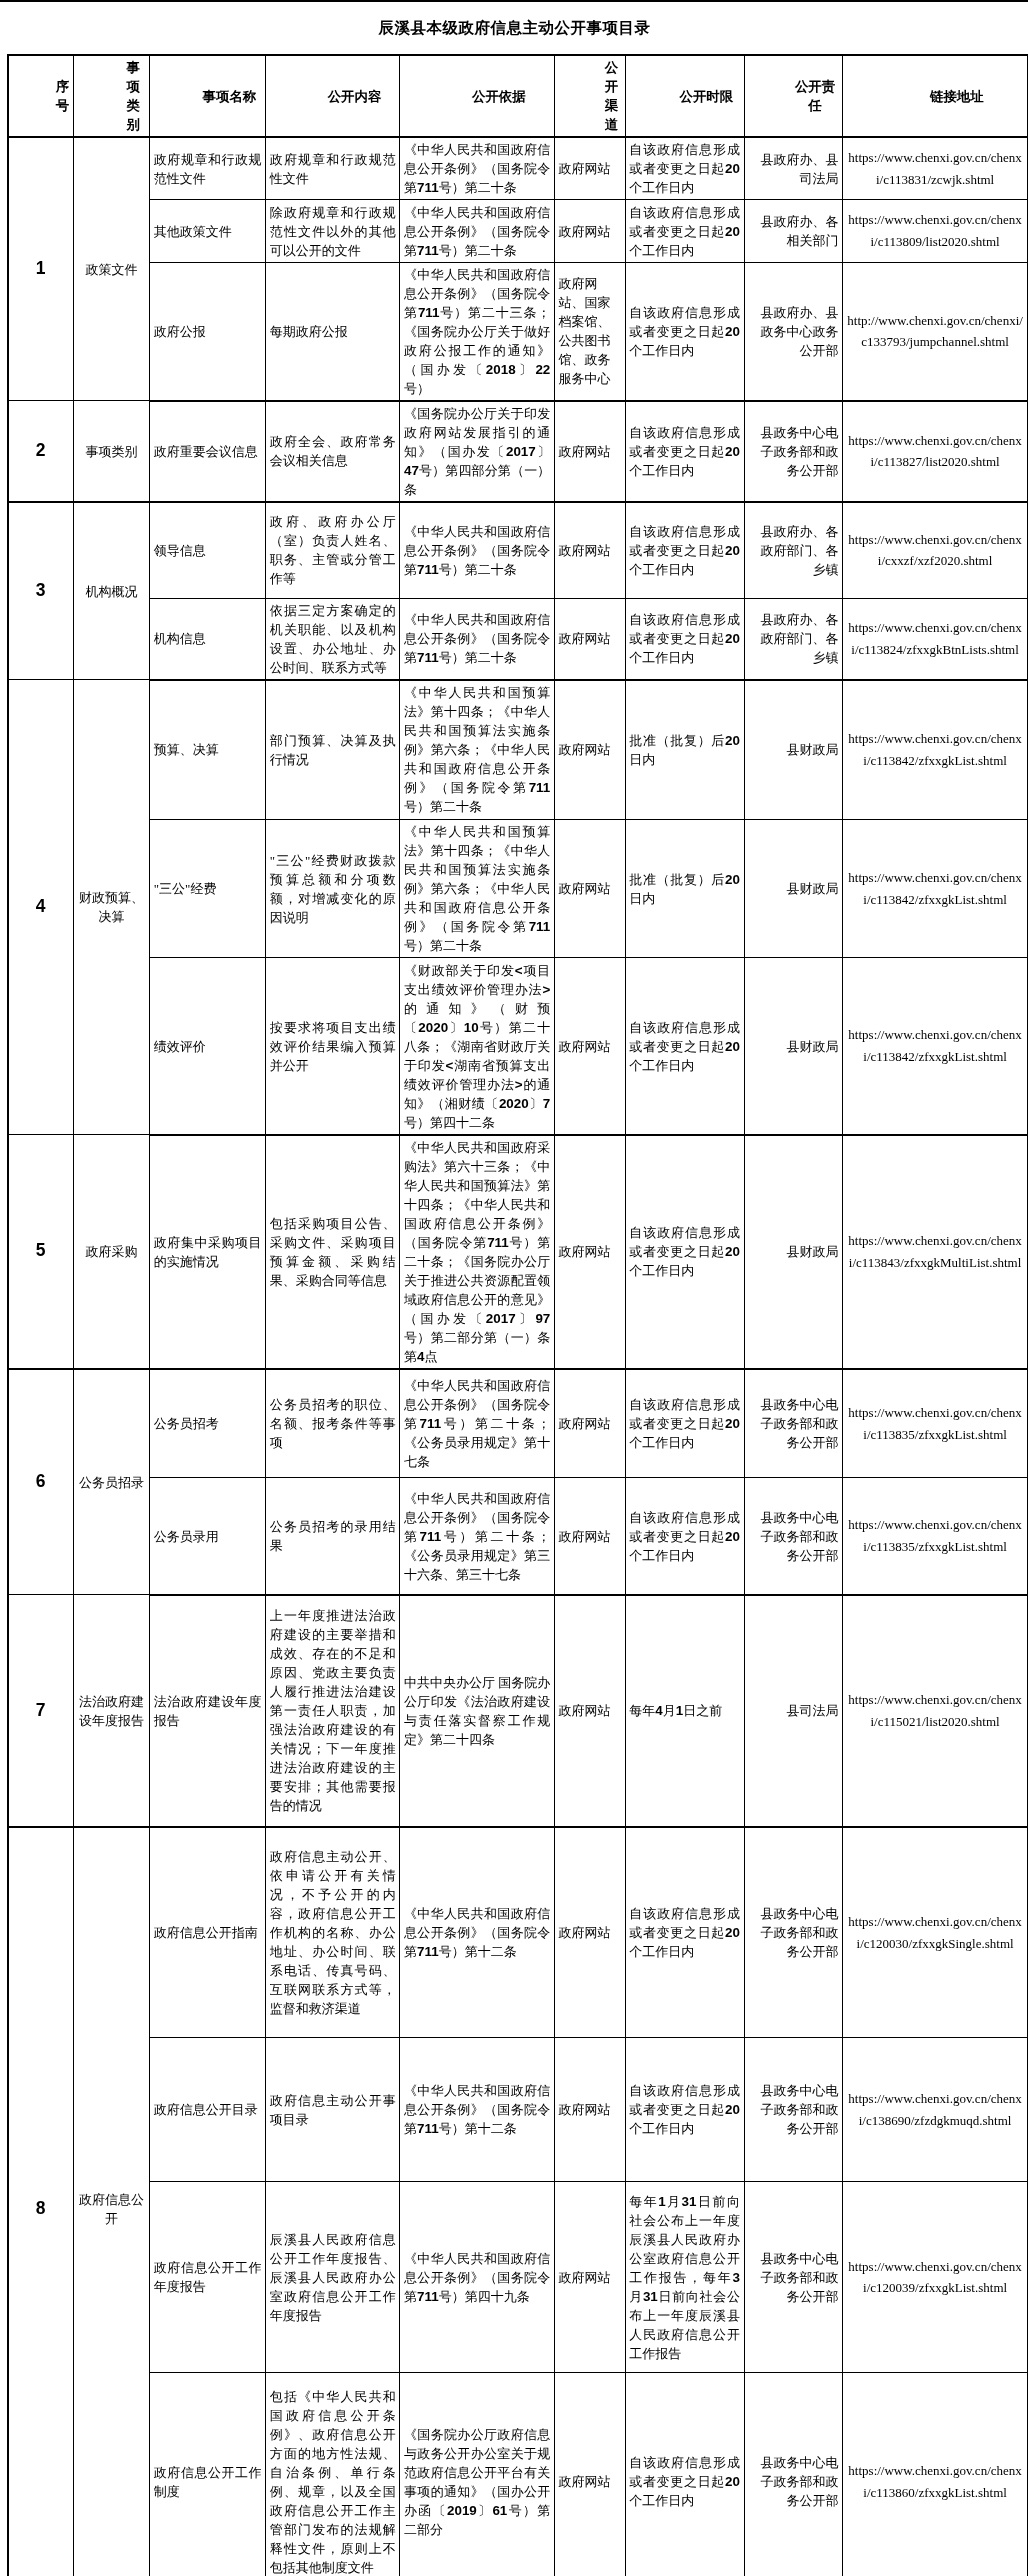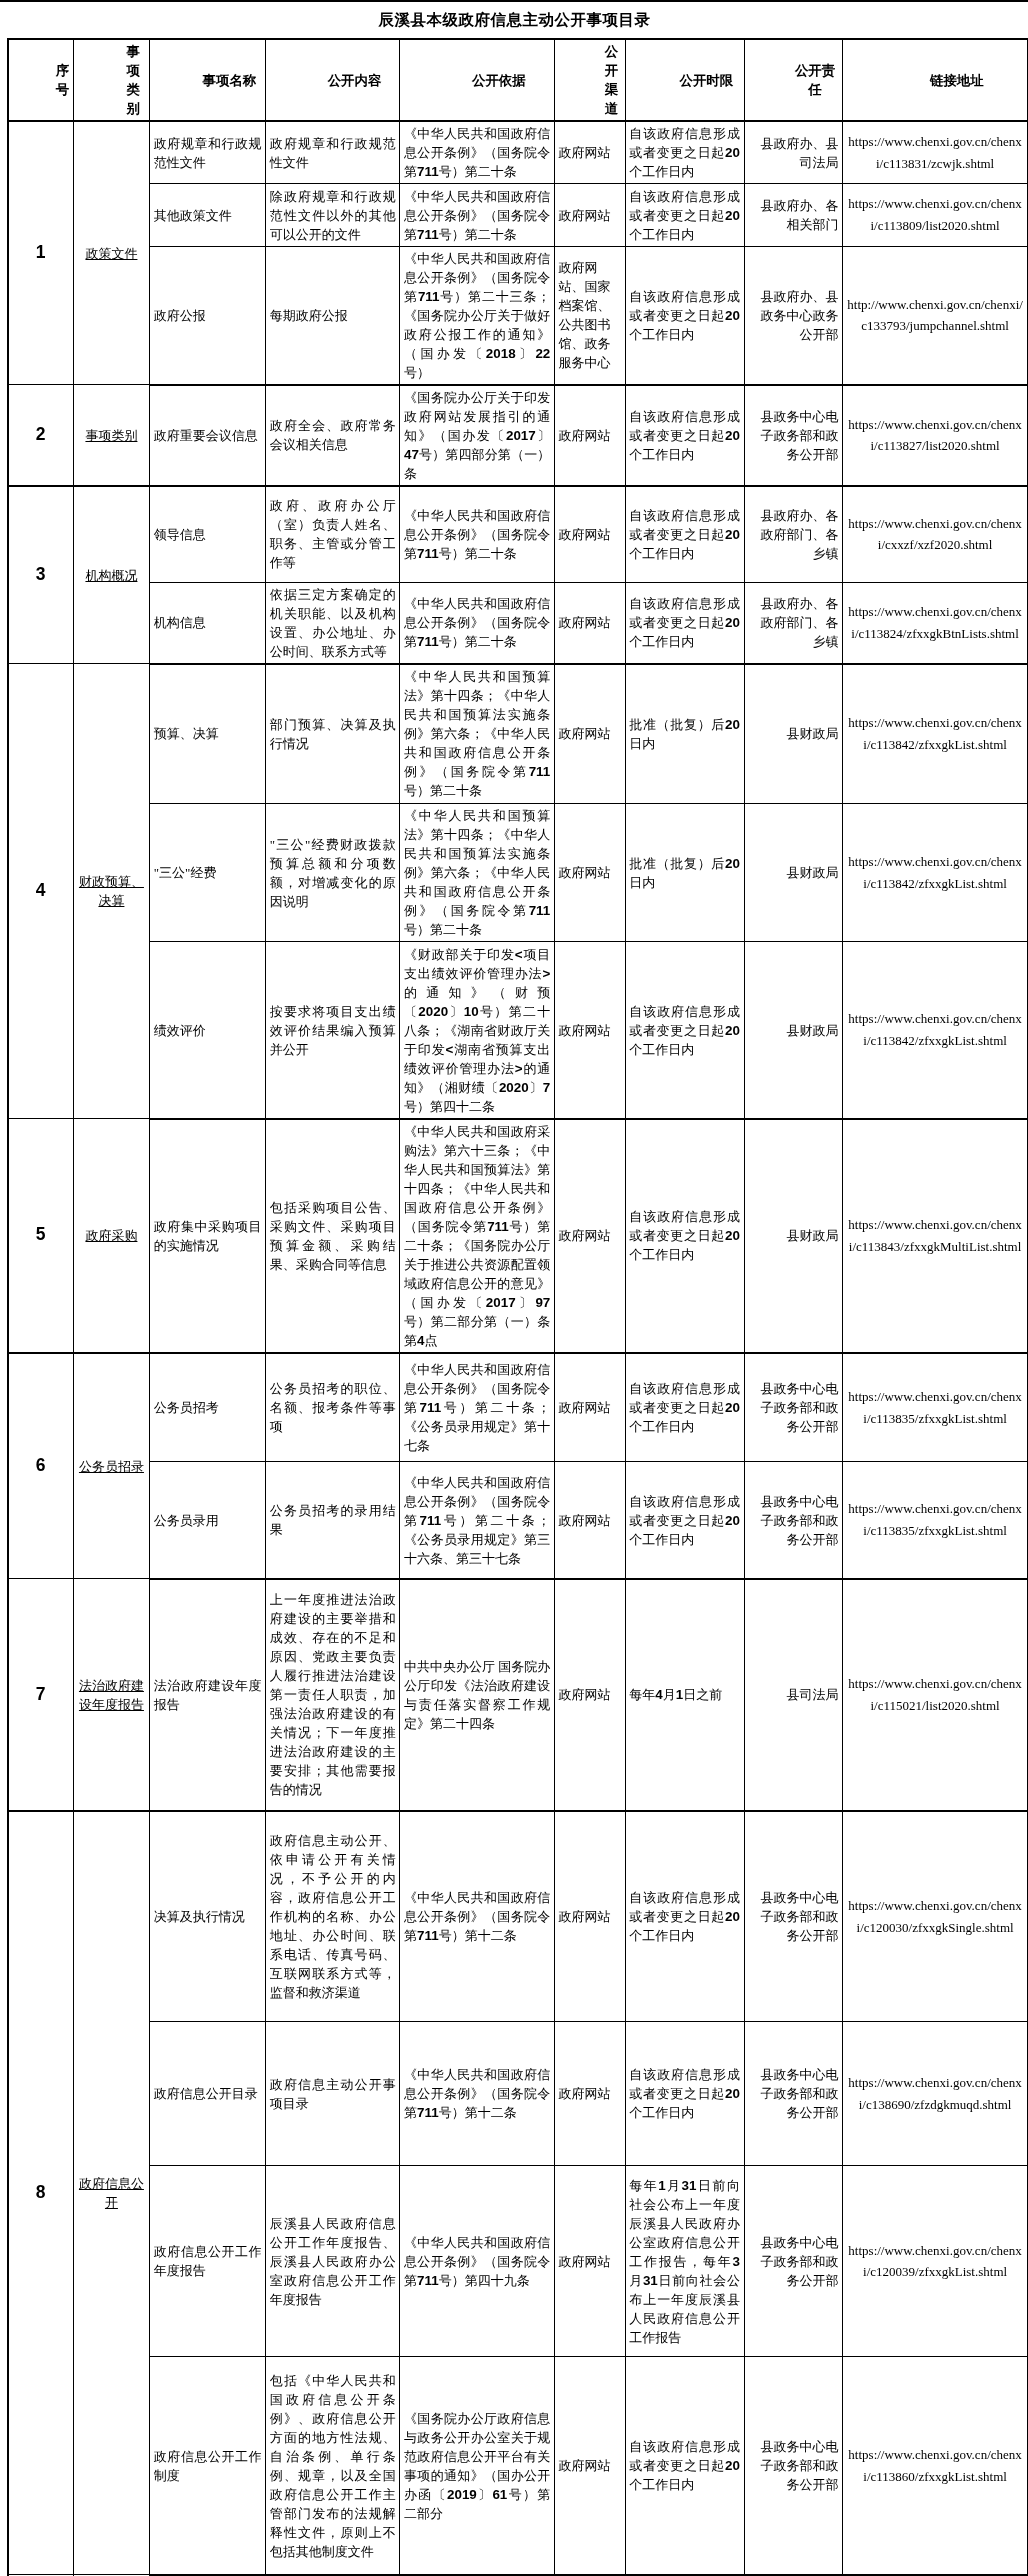--- a/index.html
+++ b/index.html
@@ -6,7 +6,7 @@
   body{width:1029px;min-height:2576px;color:#000;
        font-family:"Liberation Serif","DejaVu Serif",serif;}
   .topbar{height:2.1px;background:#000;}
-  .title-wrap{height:36px;display:flex;align-items:center;justify-content:center;}
+  .title-wrap{height:52px;display:flex;align-items:center;justify-content:center;}
   .page-title{font-size:15.5px;font-weight:bold;letter-spacing:0.5px;}
   table.catalog{border-collapse:collapse;table-layout:fixed;margin-left:6.7px;
                 border:2.6px solid #000;}

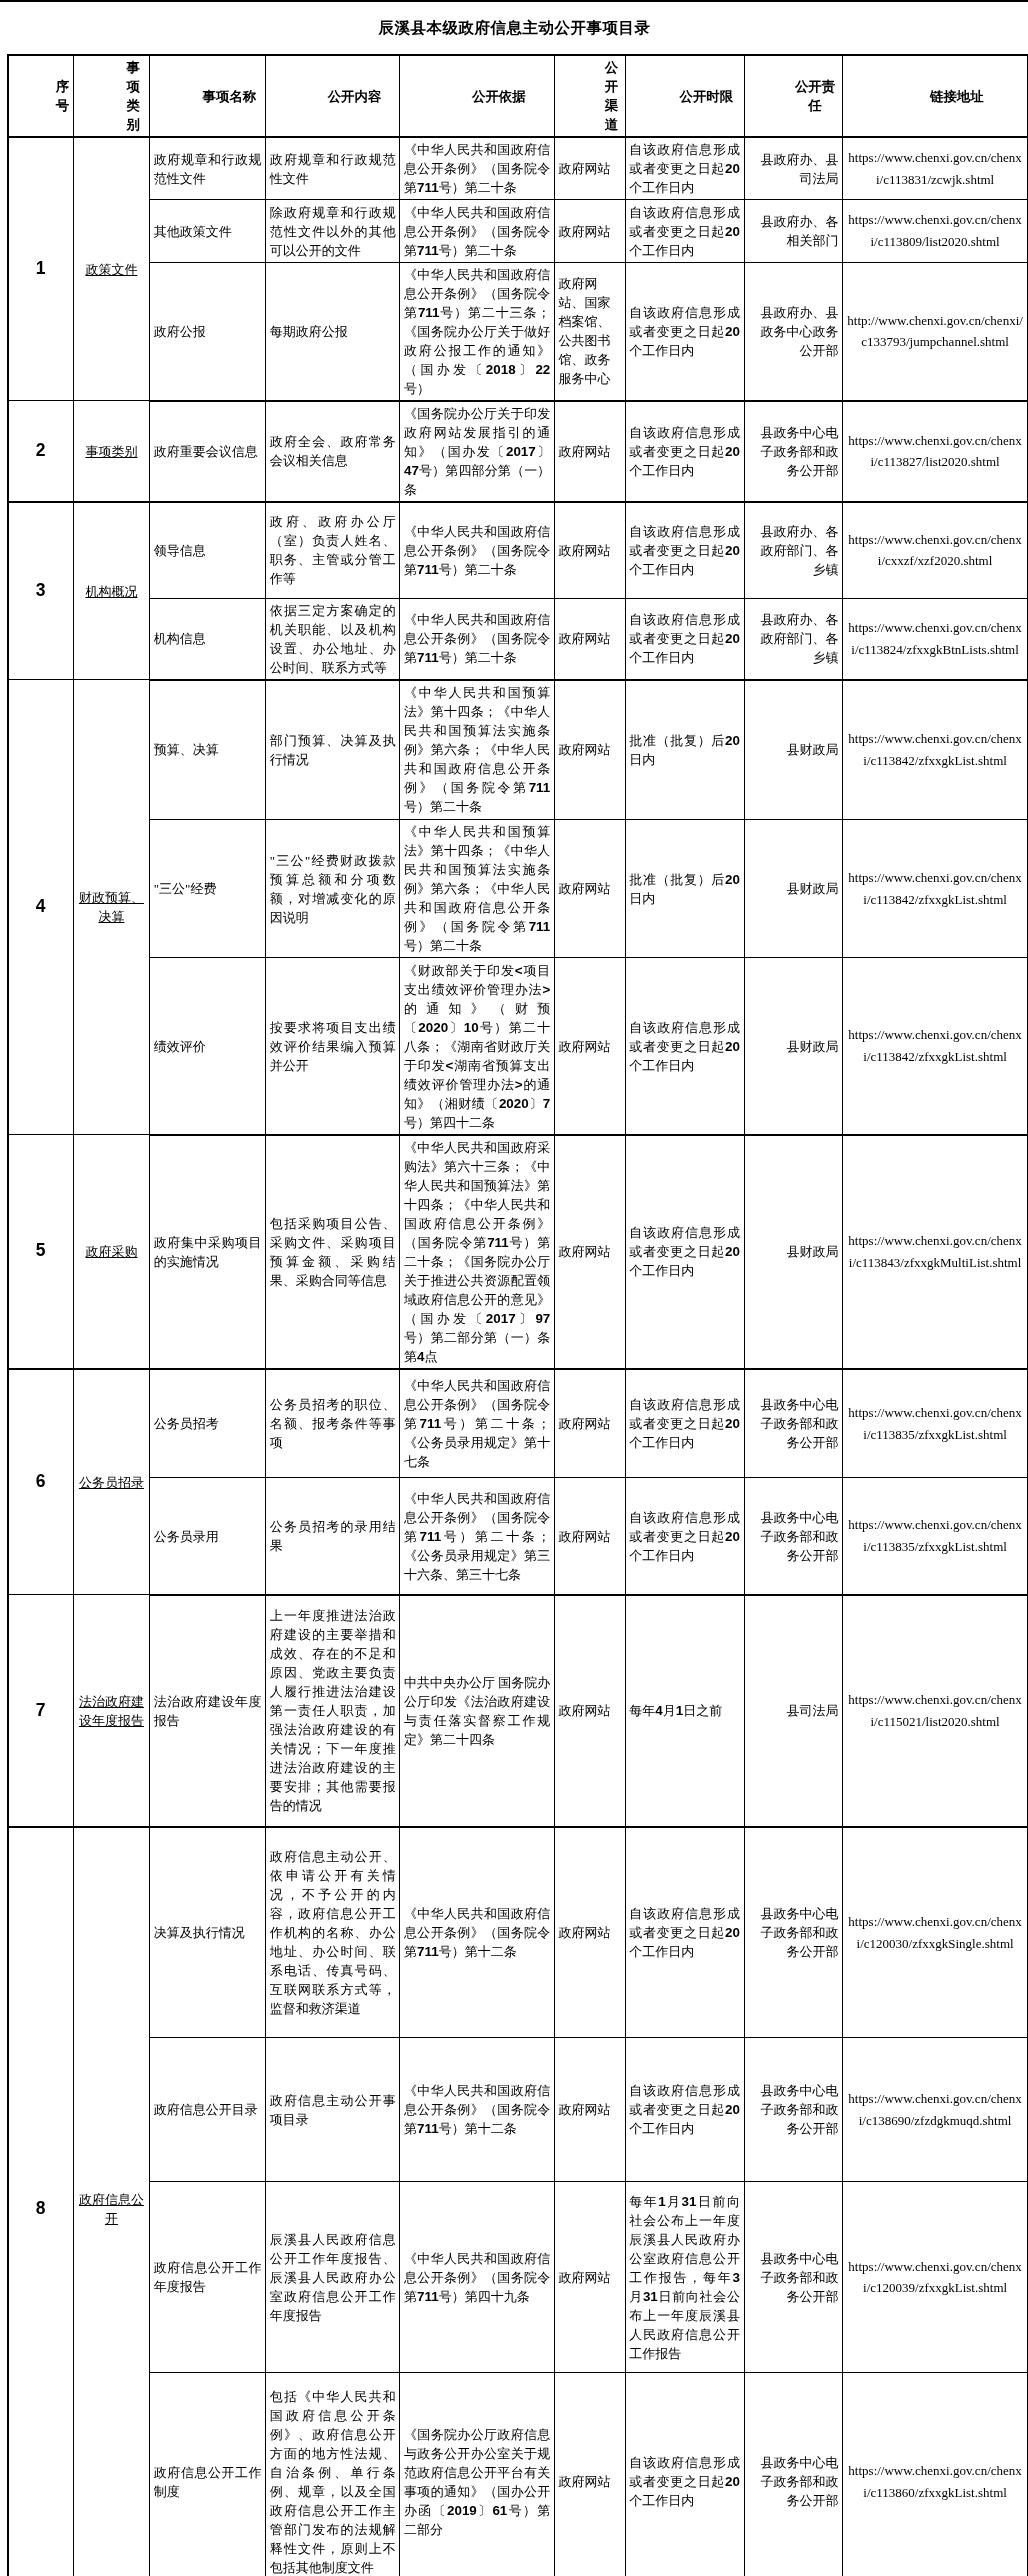--- a/index.html
+++ b/index.html
@@ -20,7 +20,7 @@
   td{border-bottom:1.5px solid #000;}
   tr.group-end td{border-bottom:2.6px solid #000;}
   td.c0{text-align:center;}
-  td.c1{text-align:center;text-decoration:underline;}
+  td.c1{text-align:center;}
   td.c2{text-align:justify;}
   td.c3{text-align:justify;}
   td.c4{text-align:justify;}

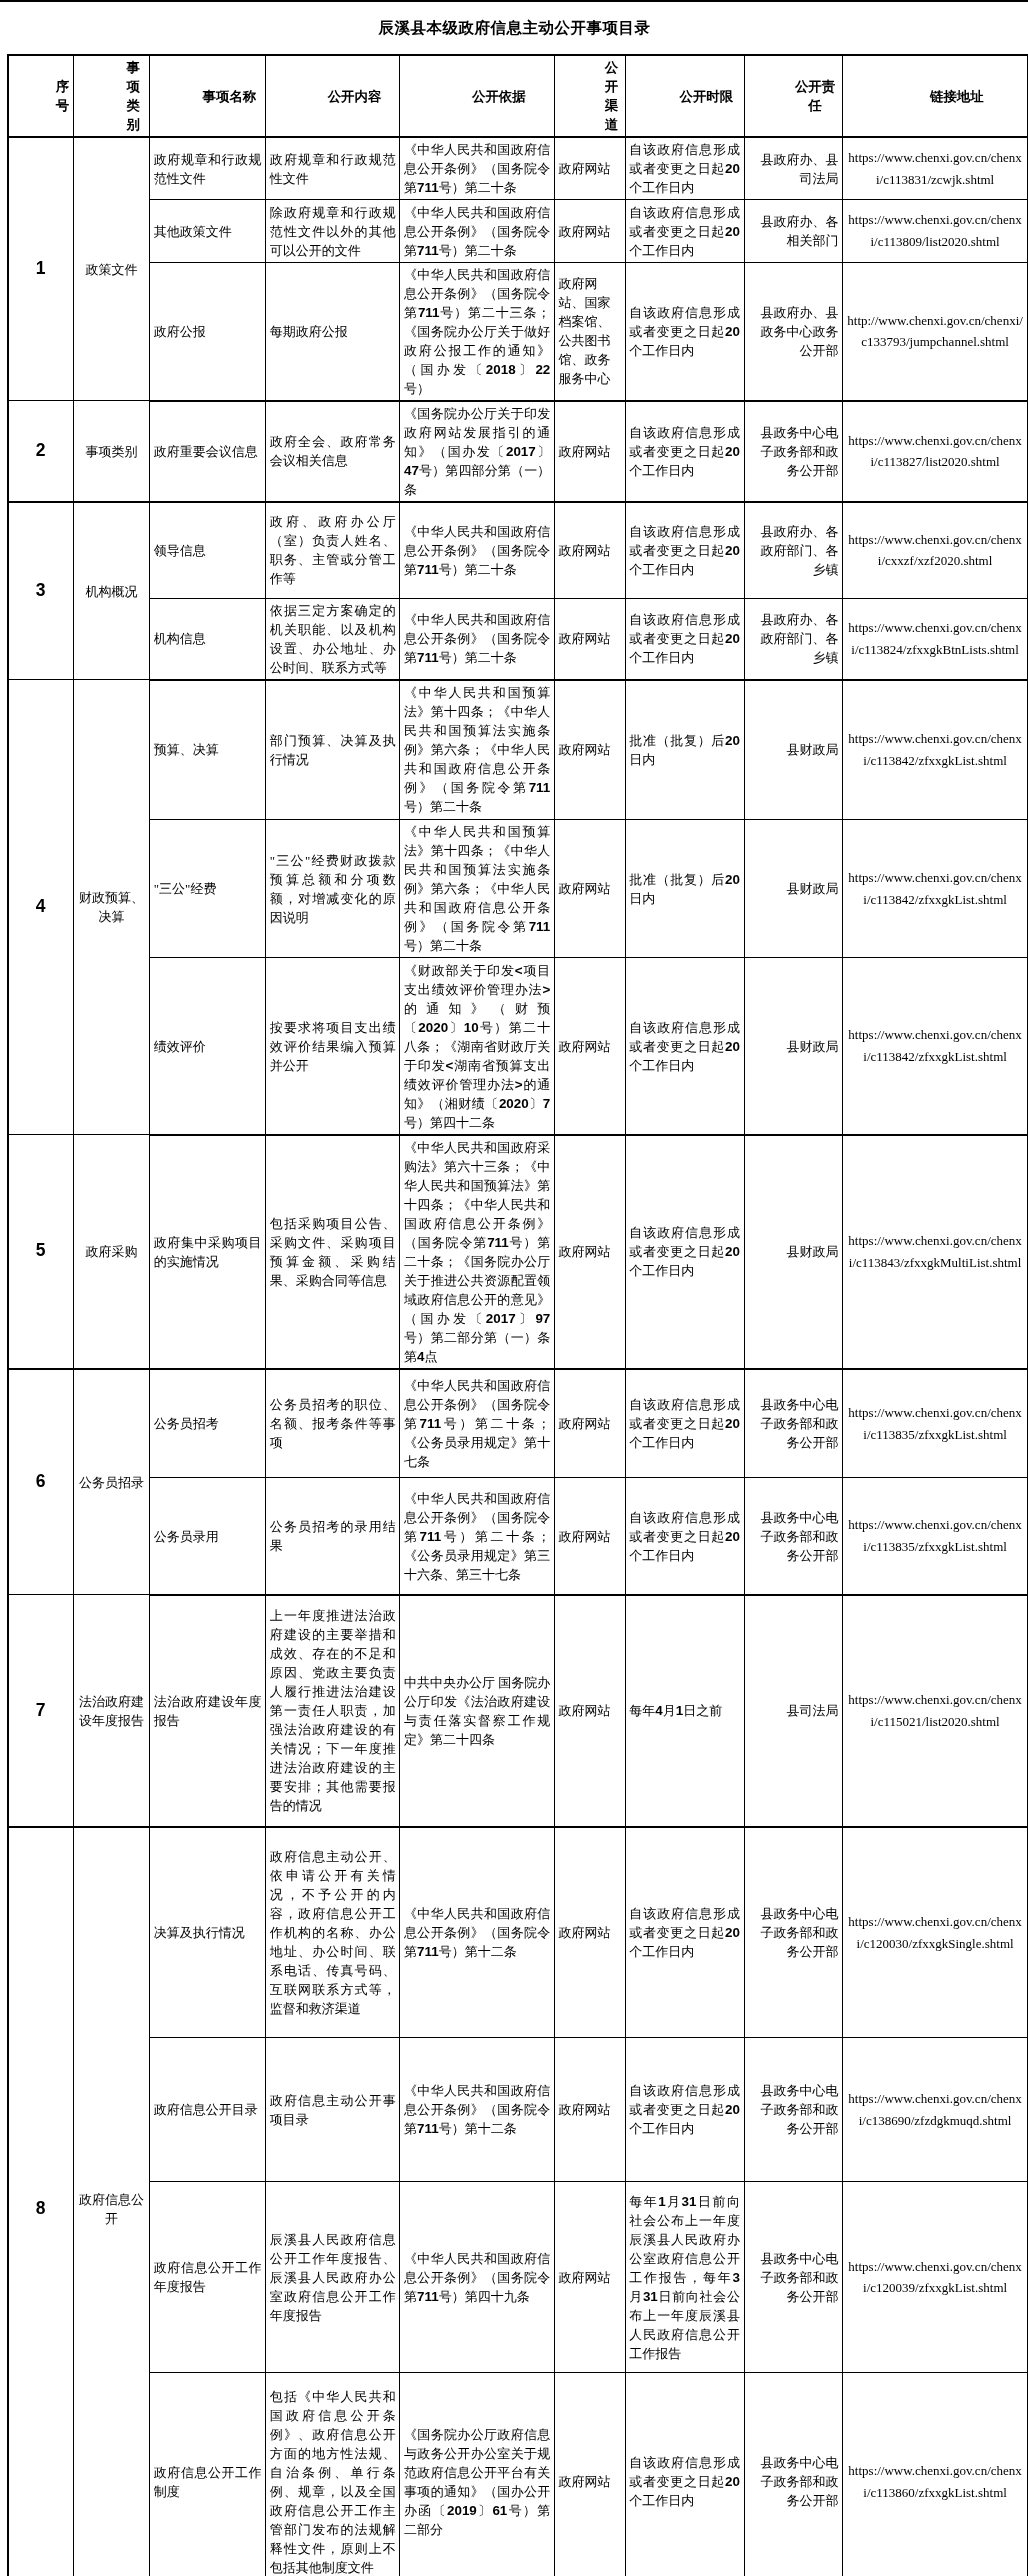--- a/index.html
+++ b/index.html
@@ -201,7 +201,7 @@
       <tr style="height: 211px;">
         <td class="c0" rowspan="4"><span class="fig">8</span></td>
         <td class="c1" rowspan="4">政府信息公开</td>
-        <td class="c2">决算及执行情况</td>
+        <td class="c2">政府信息公开指南</td>
         <td class="c3">政府信息主动公开、依申请公开有关情况，不予公开的内容，政府信息公开工作机构的名称、办公地址、办公时间、联系电话、传真号码、互联网联系方式等，监督和救济渠道</td>
         <td class="c4">《中华人民共和国政府信息公开条例》（国务院令第<span class="fig">711</span>号）第十二条</td>
         <td class="c5">政府网站</td>

